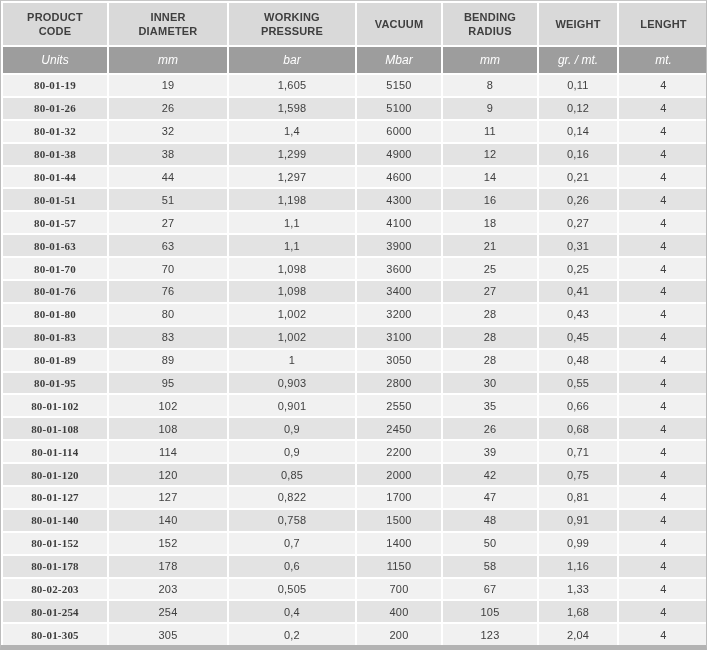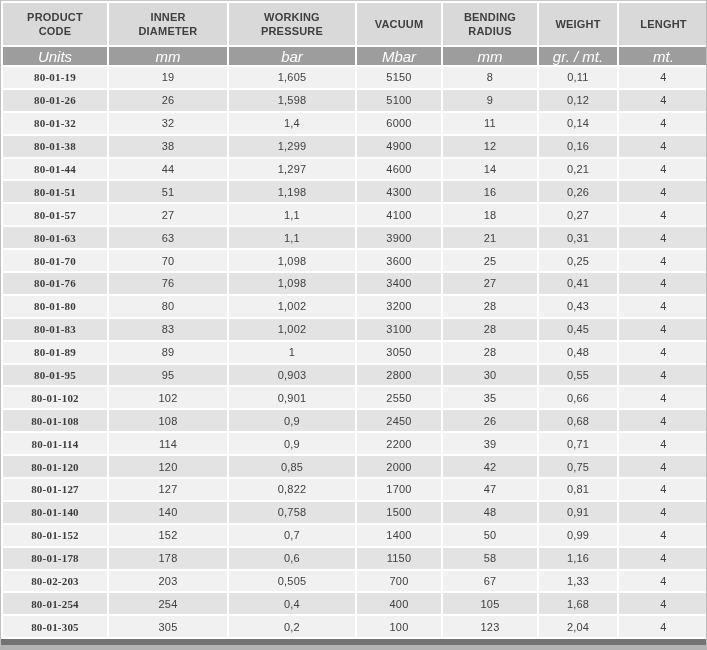--- a/index.html
+++ b/index.html
@@ -42,11 +42,11 @@
   }
   thead th.unit {
     background: #9d9d9d;
-    height: 20px;
+    height: 28px;
     color: #ffffff;
     font-style: italic;
     font-weight: normal;
-    font-size: 15px;
+    font-size: 12px;
   }
   tbody td {
     height: 22.9px;

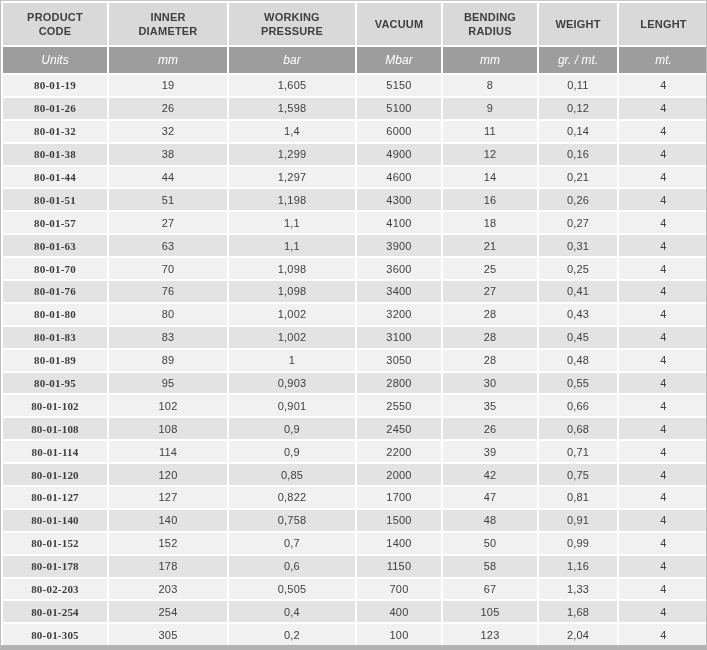--- a/index.html
+++ b/index.html
@@ -316,7 +316,7 @@
           <td class="code">80-01-305</td>
           <td>305</td>
           <td>0,2</td>
-          <td>100</td>
+          <td>200</td>
           <td>123</td>
           <td>2,04</td>
           <td>4</td>

